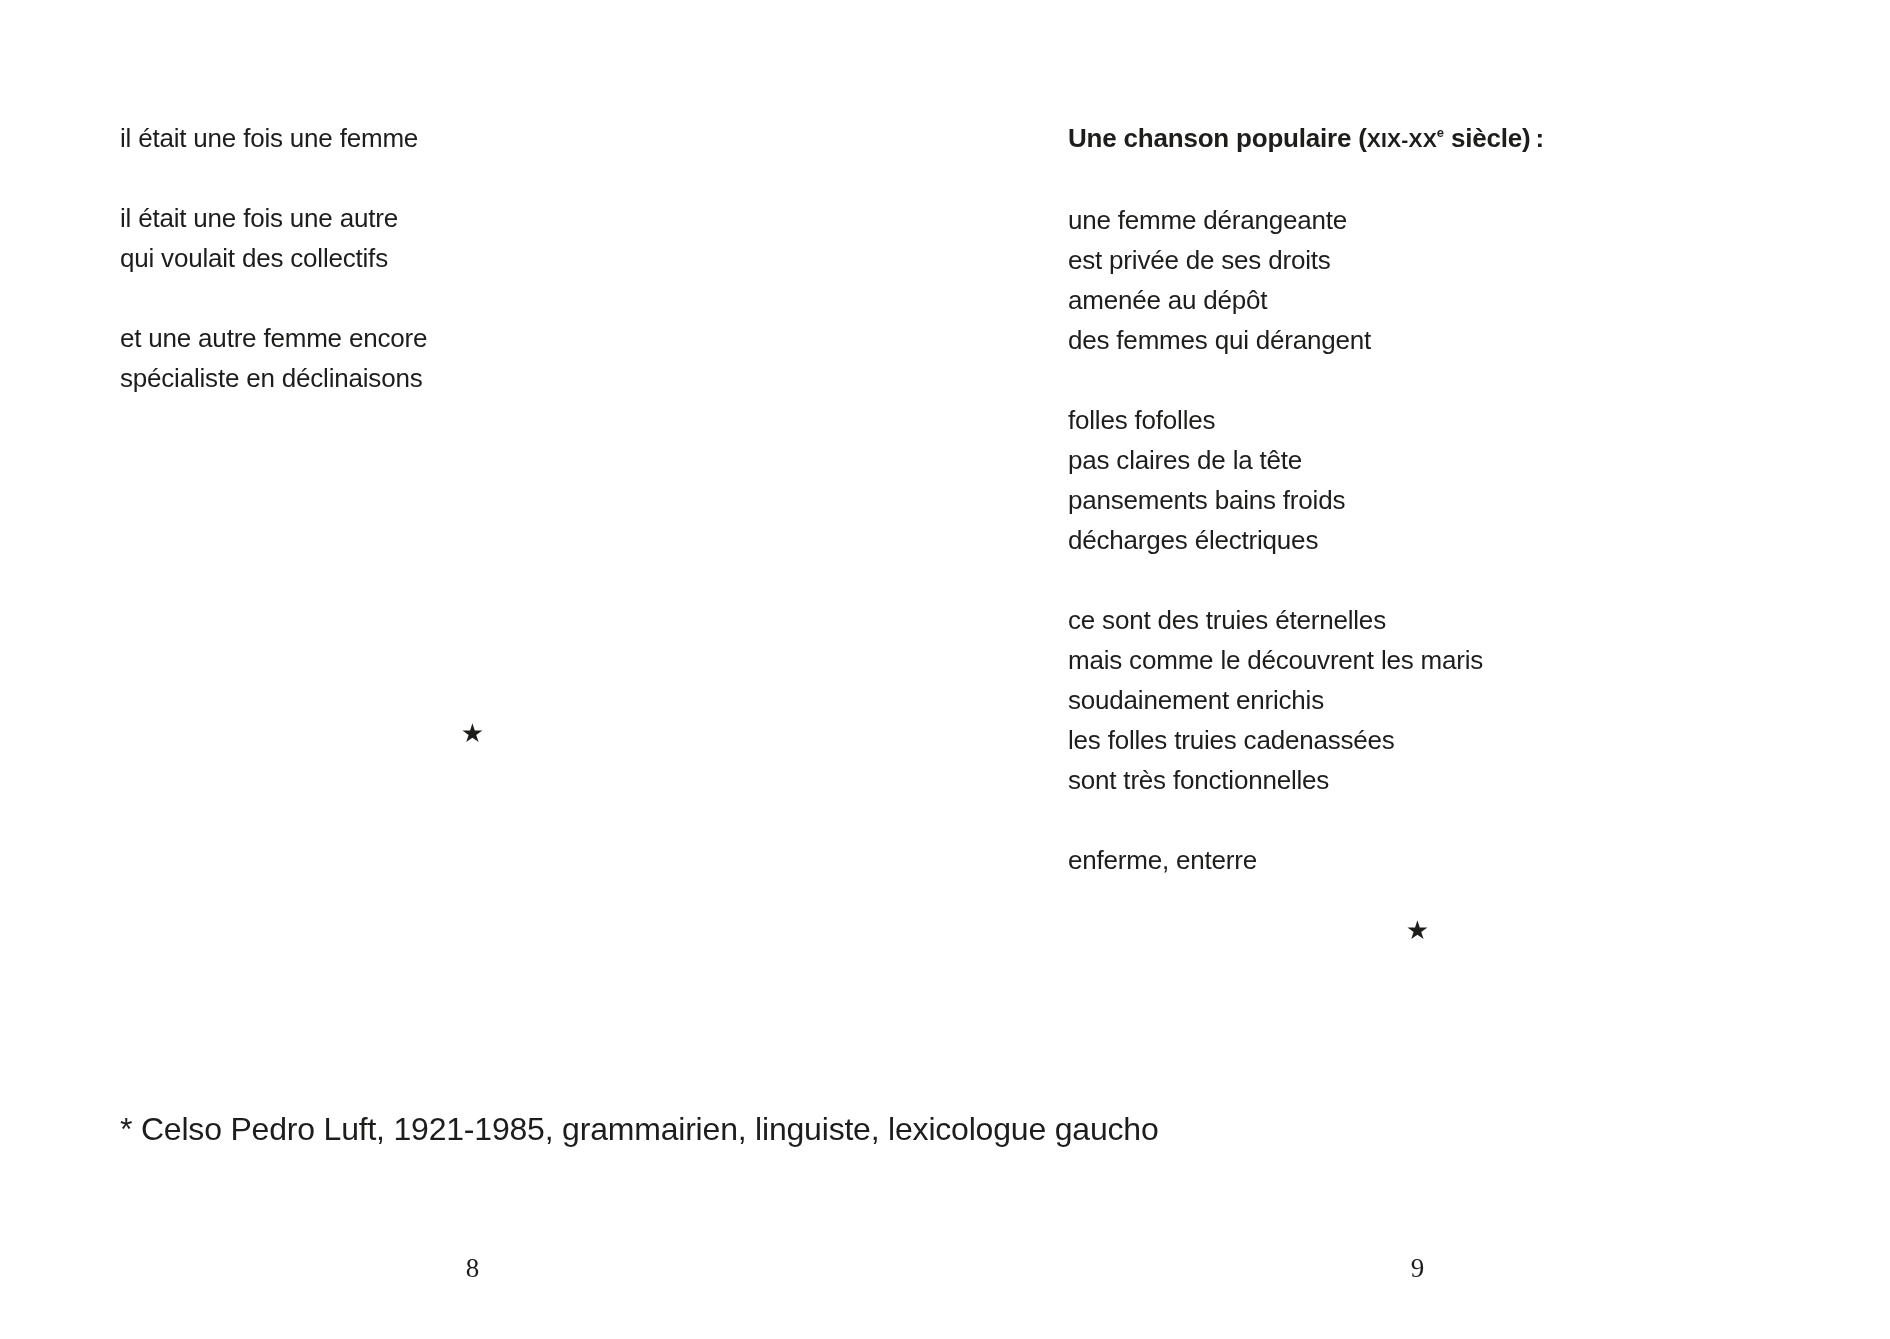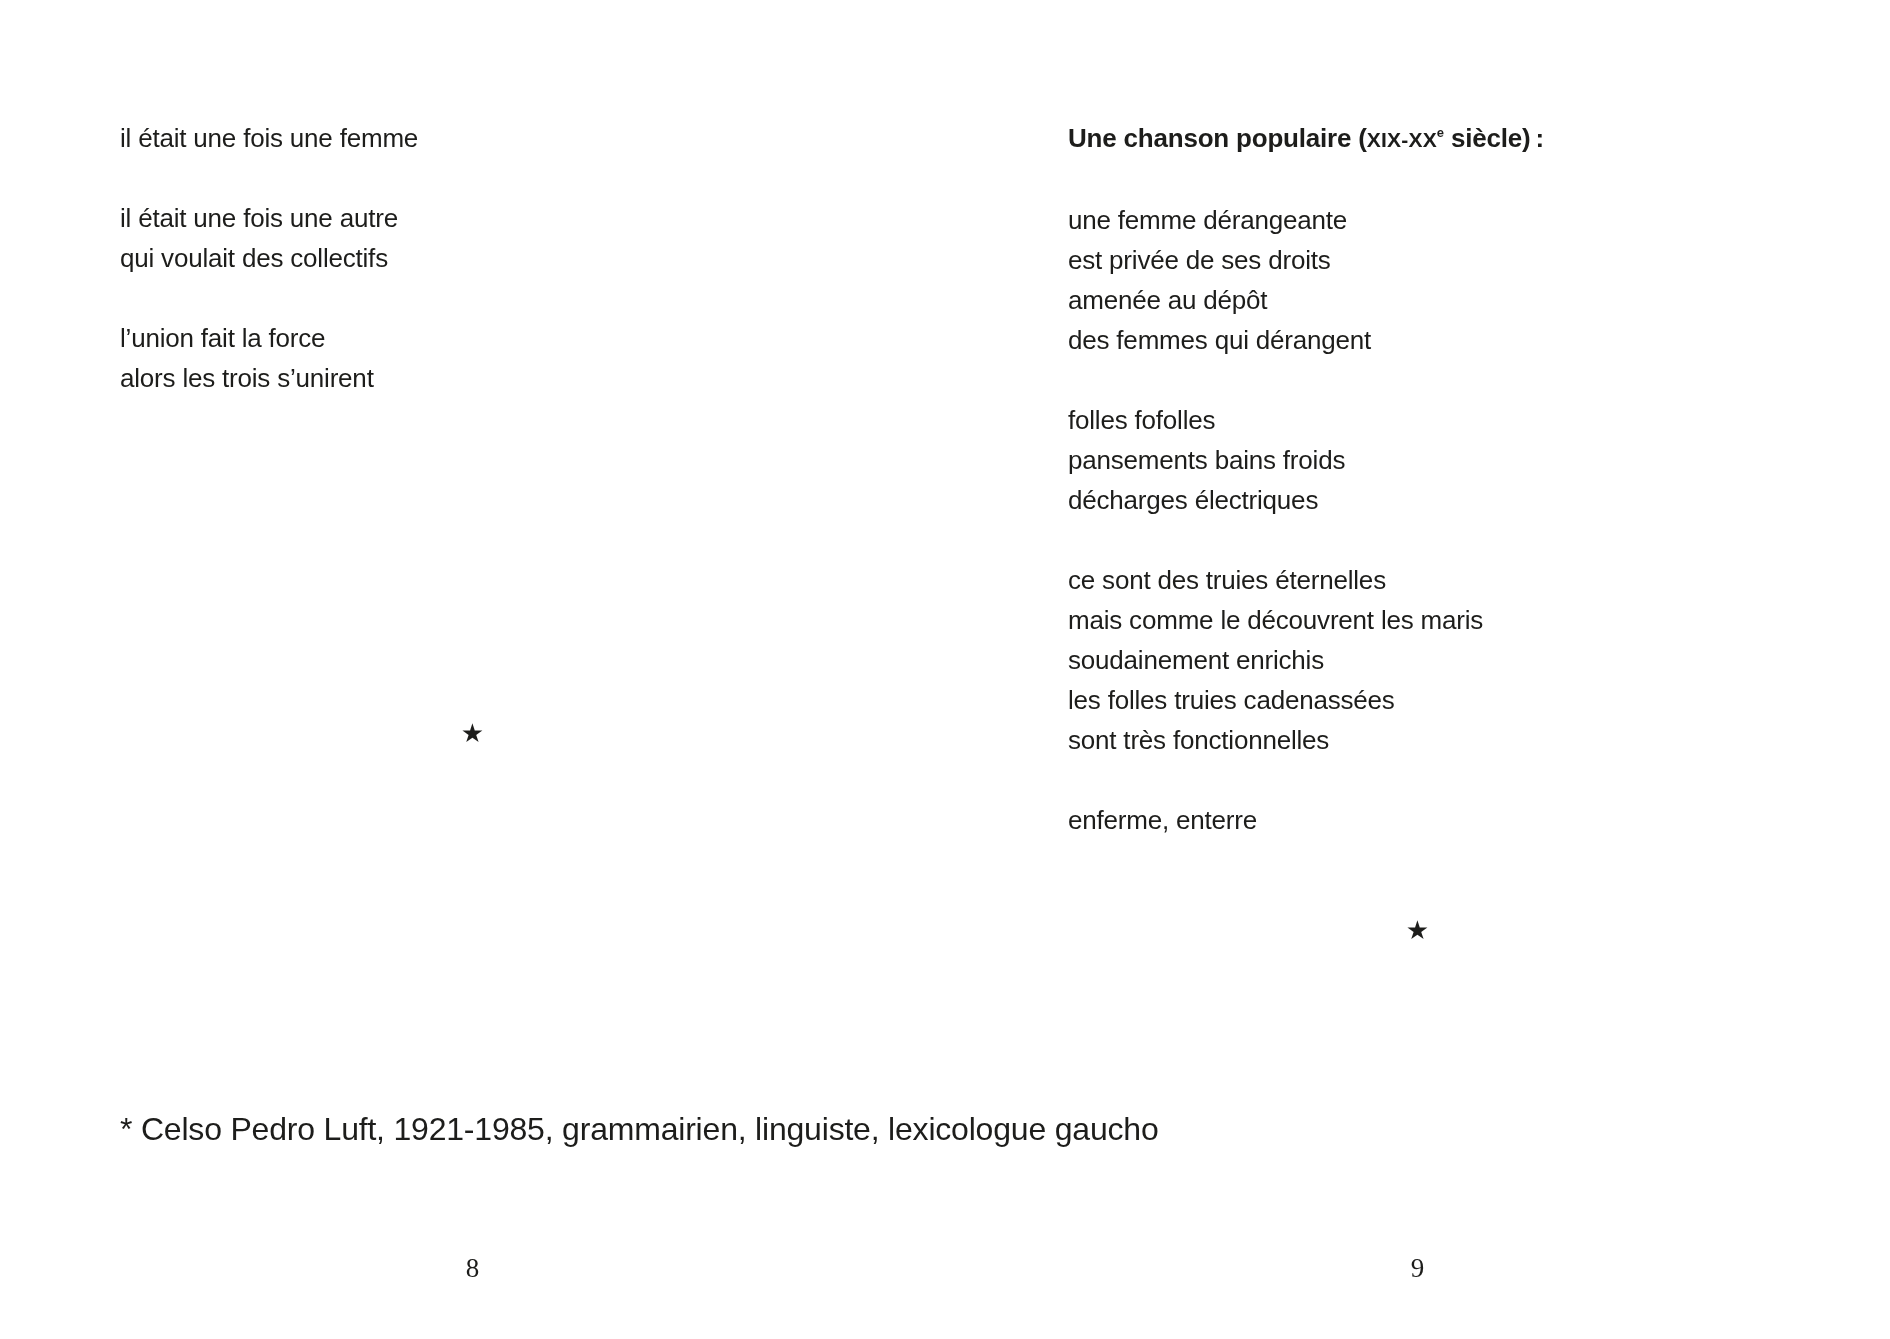--- a/index.html
+++ b/index.html
@@ -102,6 +102,10 @@
           <div class="line">qui voulait des collectifs</div>
         </div>
         <div class="stanza">
+          <div class="line">et une autre femme encore</div>
+          <div class="line">spécialiste en déclinaisons</div>
+        </div>
+        <div class="stanza">
           <div class="line">l’union fait la force</div>
           <div class="line">alors les trois s’unirent</div>
         </div>

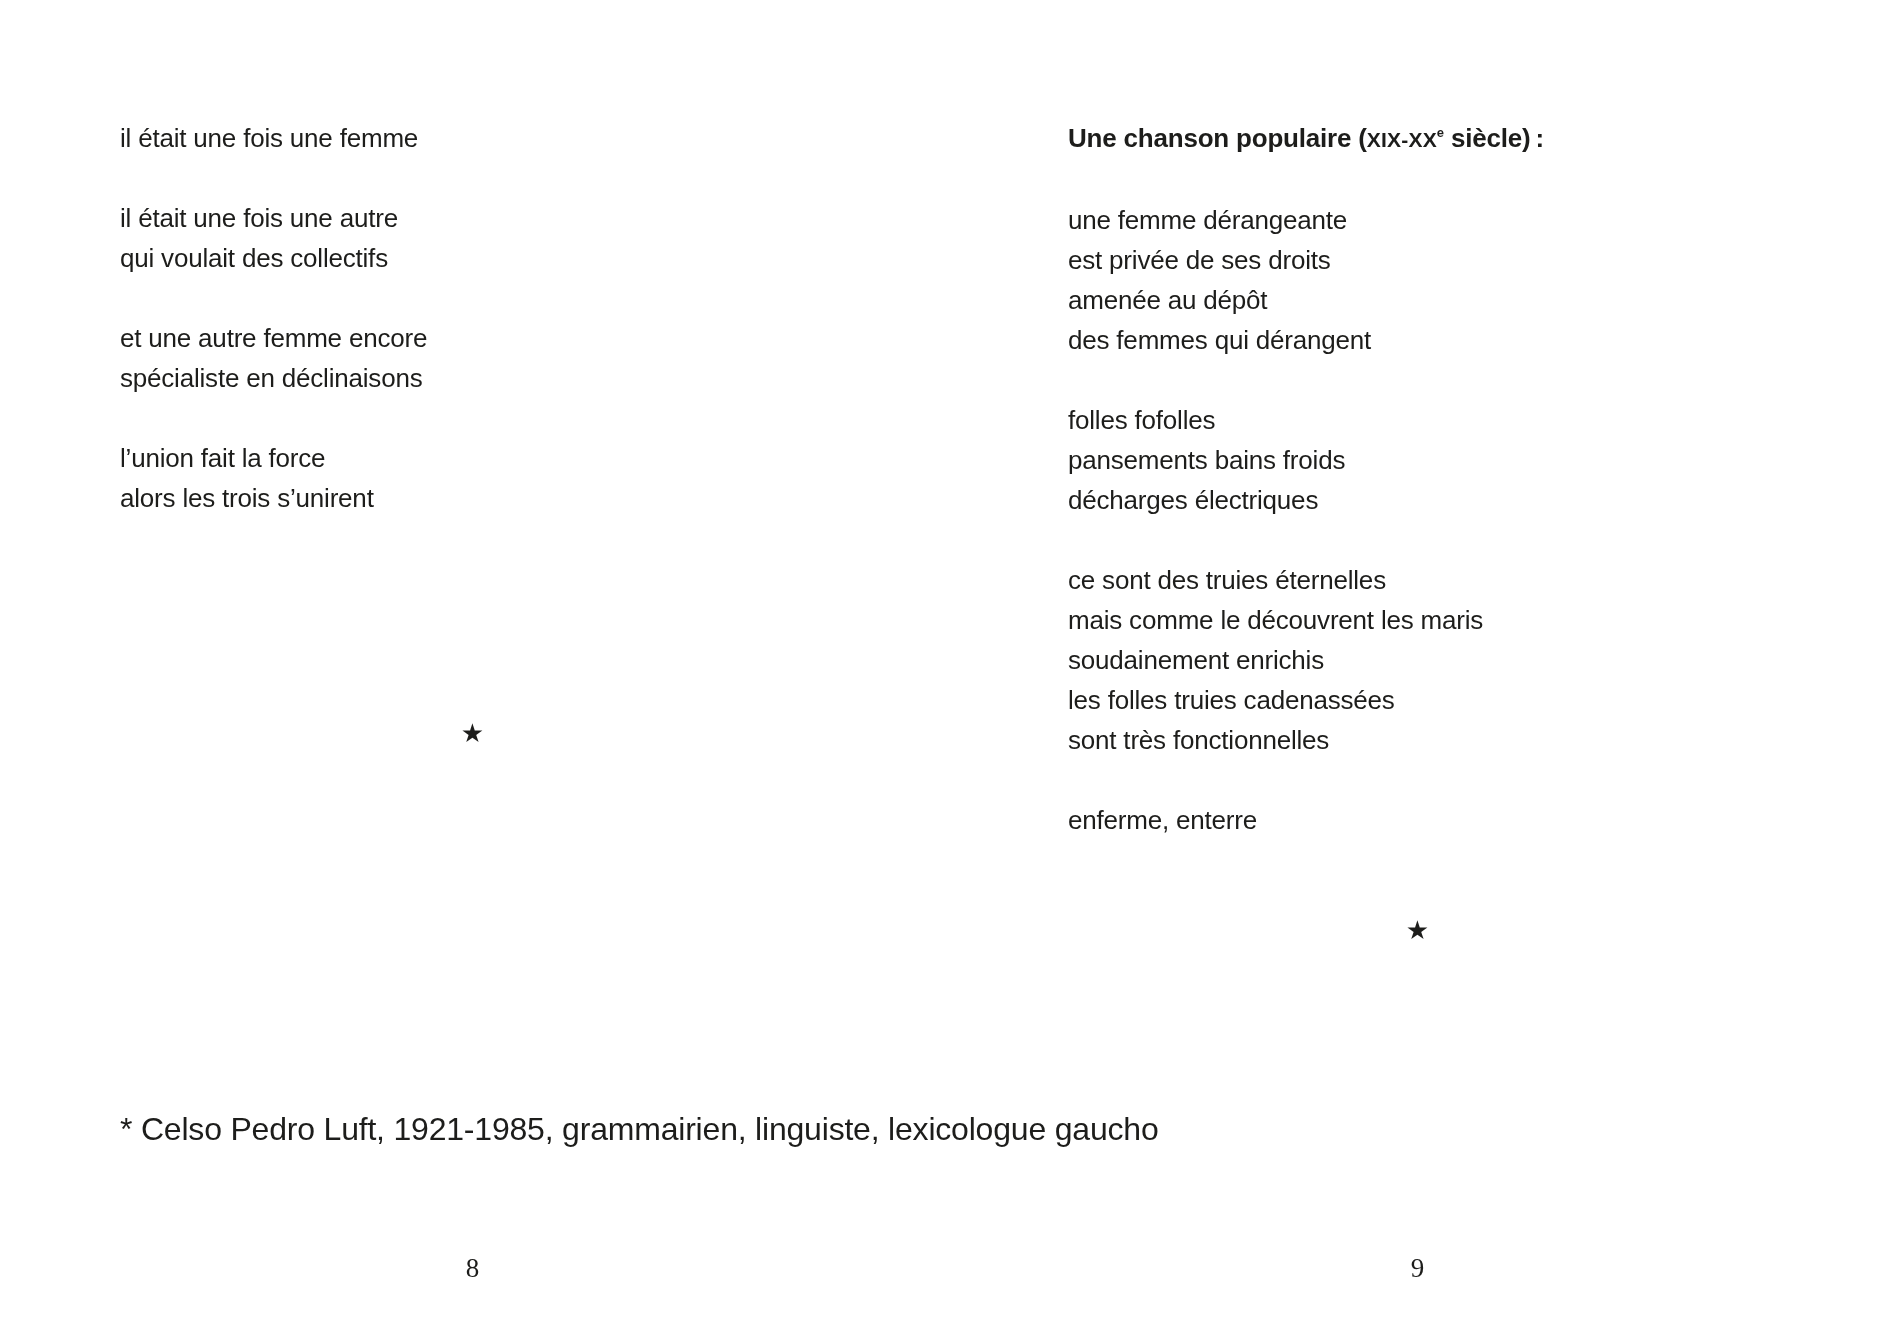--- a/index.html
+++ b/index.html
@@ -105,10 +105,6 @@
           <div class="line">et une autre femme encore</div>
           <div class="line">spécialiste en déclinaisons</div>
         </div>
-        <div class="stanza">
-          <div class="line">l’union fait la force</div>
-          <div class="line">alors les trois s’unirent</div>
-        </div>
       </div>
     <div class="star-divider">★</div>
     <div class="footnote">* Celso Pedro Luft, 1921-1985, grammairien, linguiste, lexicologue gaucho</div>

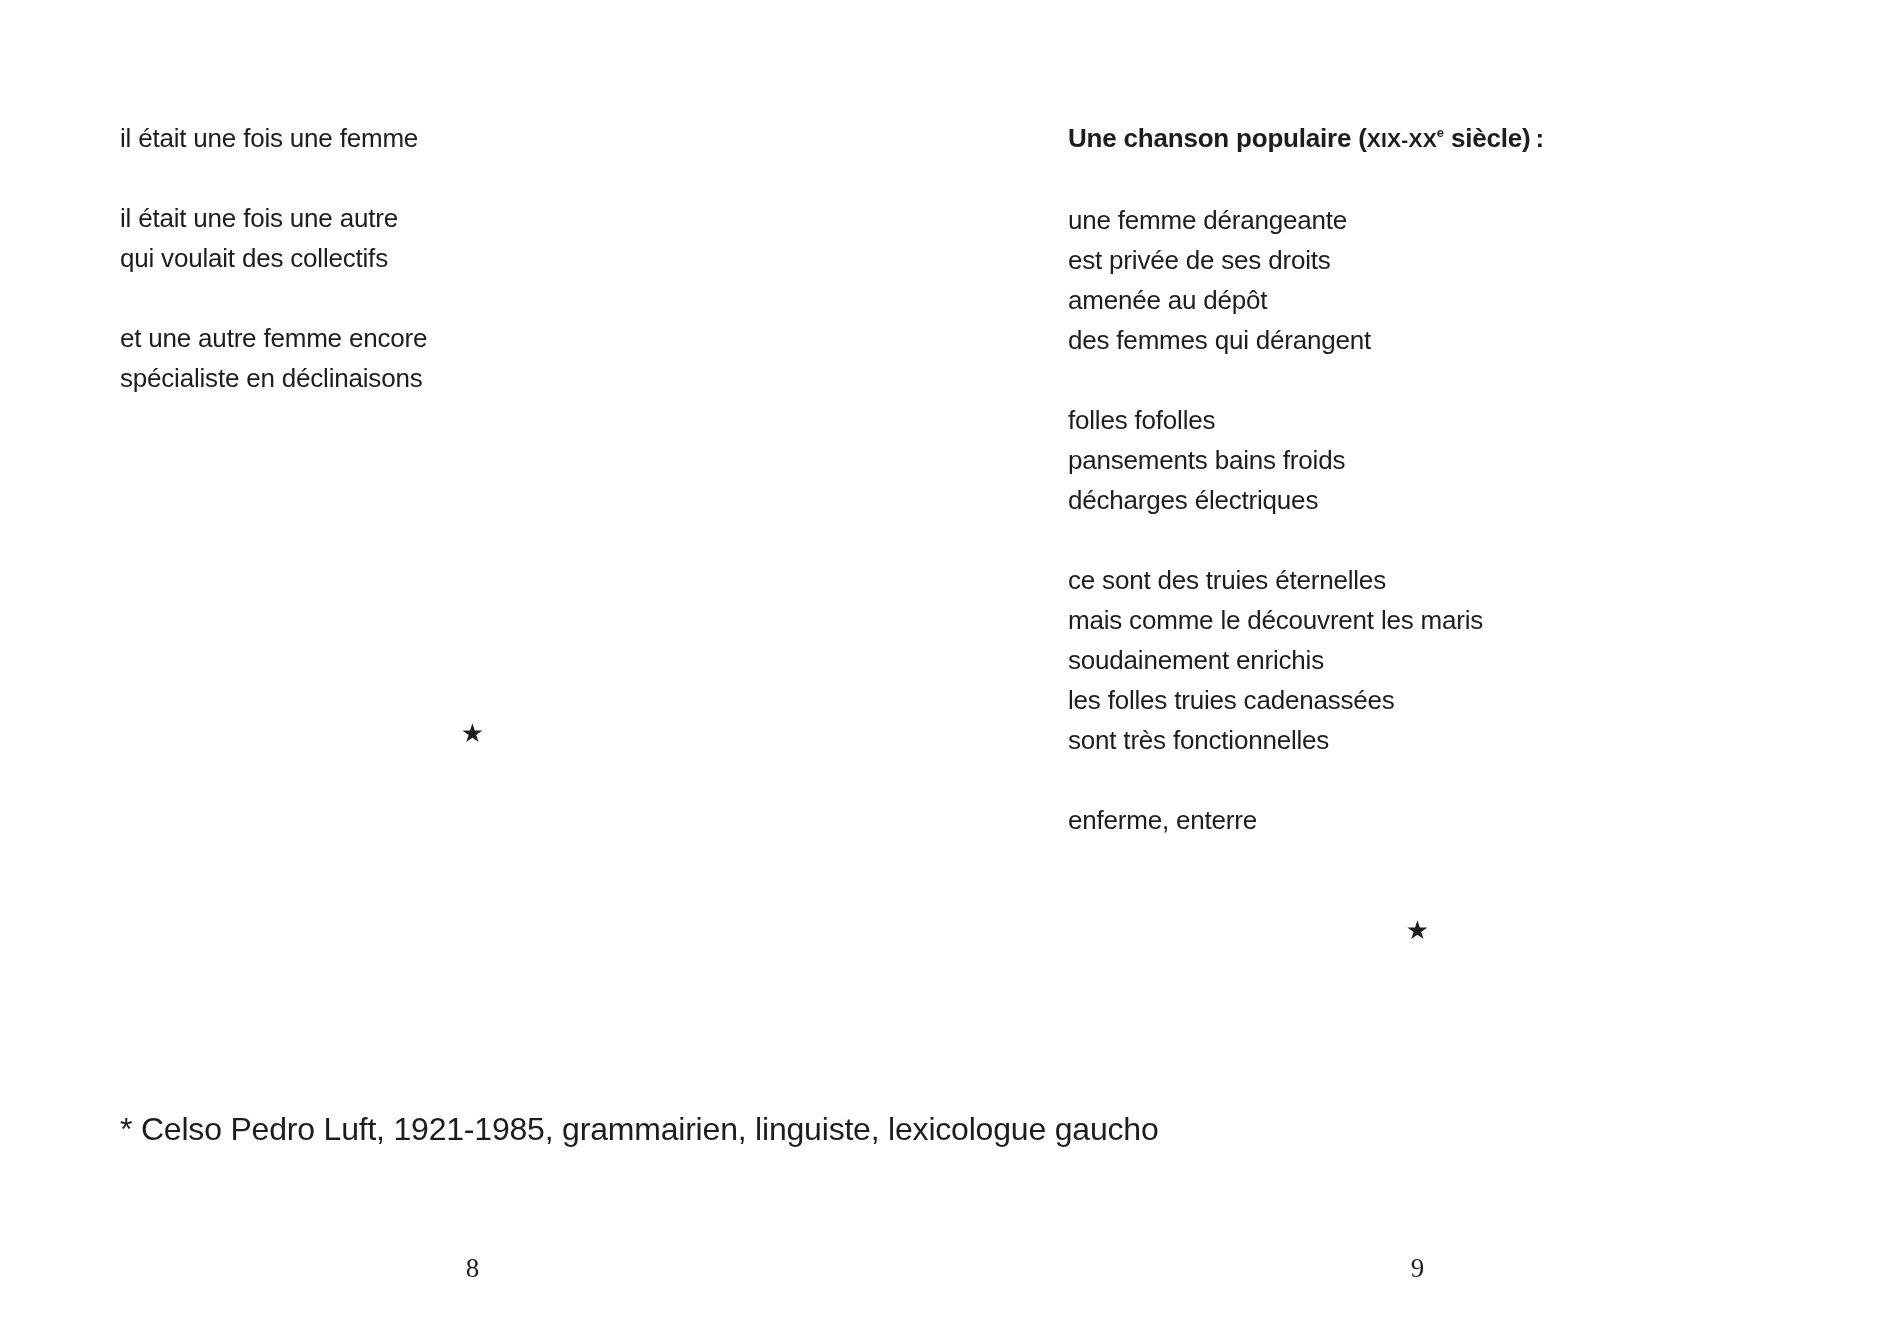--- a/index.html
+++ b/index.html
@@ -123,6 +123,7 @@
           </div>
           <div class="stanza">
             <div class="line">folles fofolles</div>
+            <div class="line">pas claires de la tête</div>
             <div class="line">pansements bains froids</div>
             <div class="line">décharges électriques</div>
           </div>

